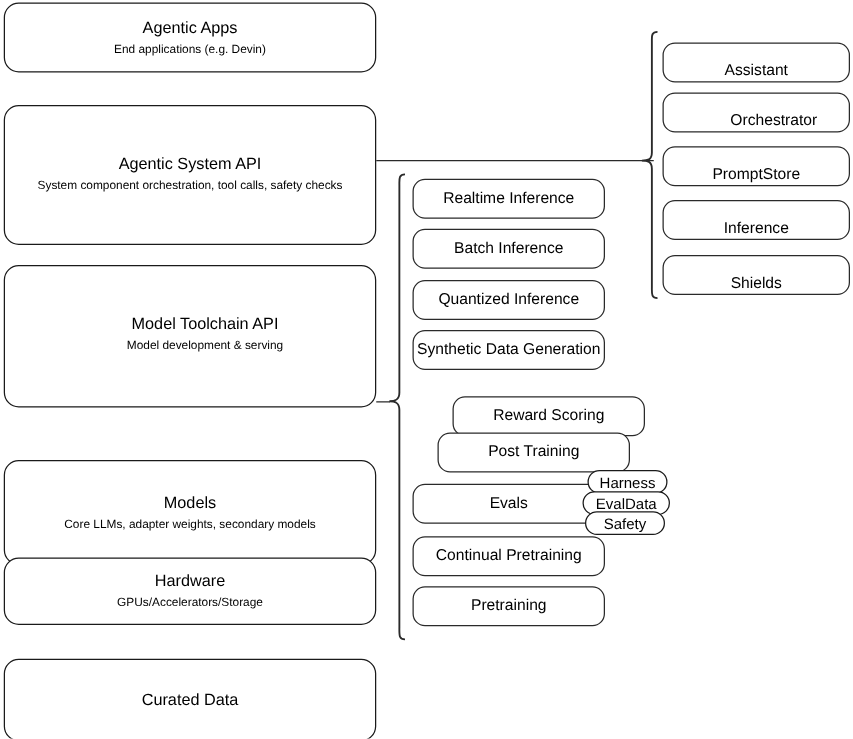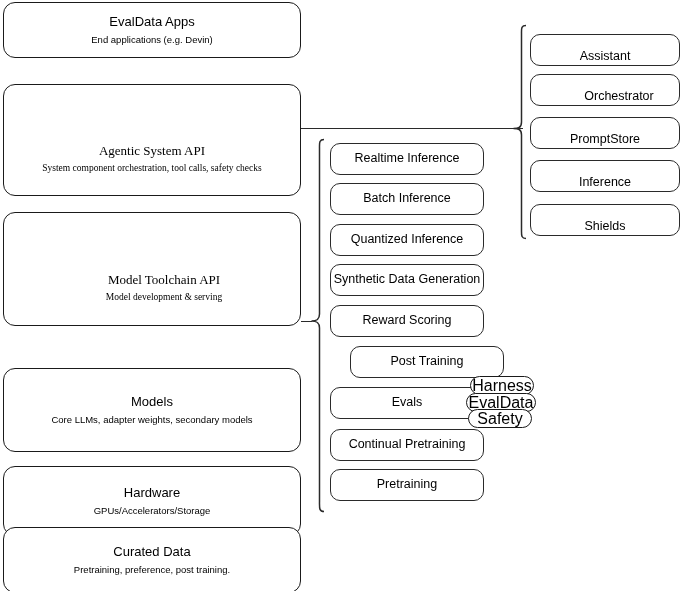--- a/index.html
+++ b/index.html
@@ -90,7 +90,7 @@
 <div id="canvas">
 
   <div class="box layer-box" style="top:2px; height:56px;">
-    <div class="title">EvalData Apps</div>
+    <div class="title">Agentic Apps</div>
     <div class="subtitle">End applications (e.g. Devin)</div>
   </div>
 

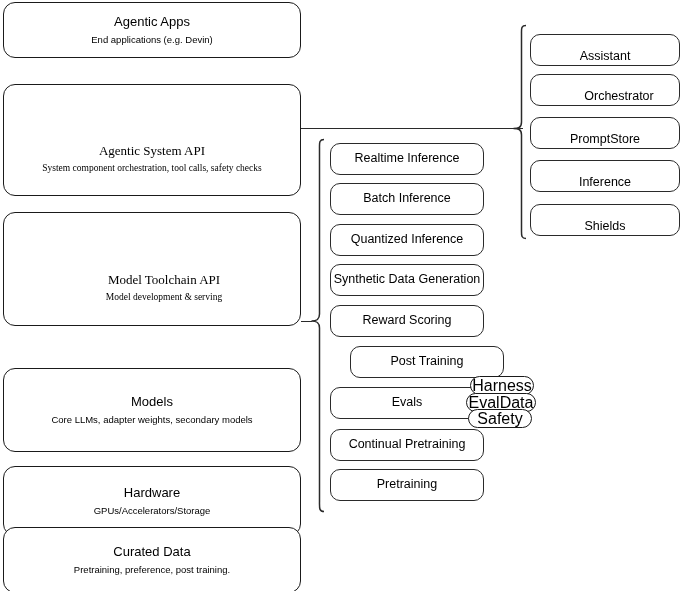--- a/index.html
+++ b/index.html
@@ -44,7 +44,7 @@
   }
   
   .layer-box { left: 3px; width: 298px; }
-  .layer-box.tall-shift { justify-content: center; font-family: Liberation Serif, serif; }
+  .layer-box.tall-shift { justify-content: flex-start; }
   
   .cap-box {
     height: 32px;

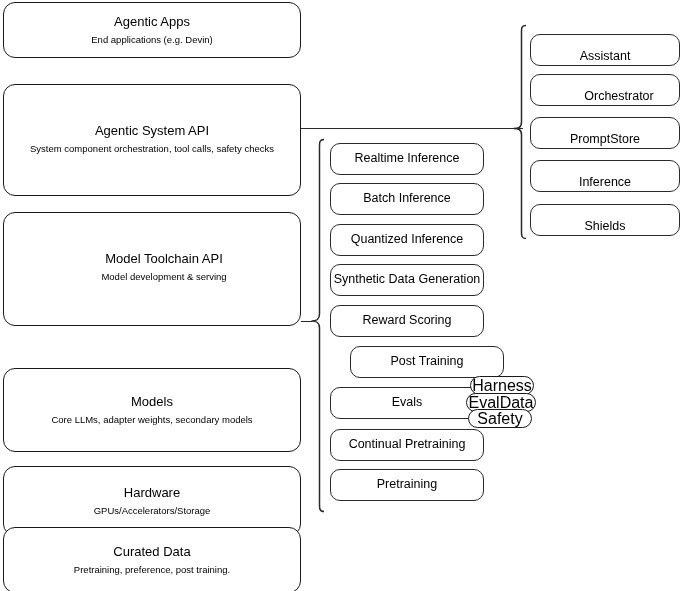--- a/index.html
+++ b/index.html
@@ -148,7 +148,7 @@
   <div class="box cap-box mid-col" style="top:264px;">
     <div class="title">Synthetic Data Generation</div>
   </div>
-  <div class="box cap-box mid-col" style="top:305px;">
+  <div class="box cap-box mid-col" style="top:317px;margin-left:32px;">
     <div class="title">Reward Scoring</div>
   </div>
   <div class="box cap-box mid-col" style="top:346px;margin-left:20px;">

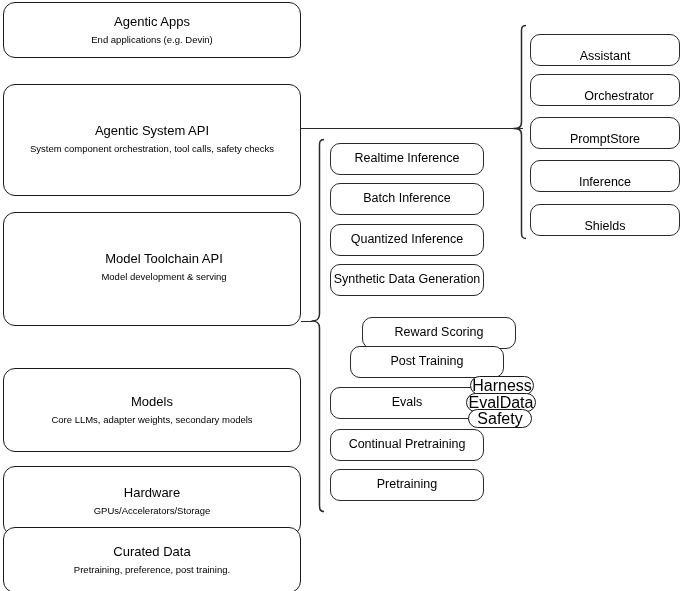--- a/index.html
+++ b/index.html
@@ -66,7 +66,7 @@
     display: flex;
     align-items: center;
     justify-content: center;
-    font-size: 16px;
+    font-size: 12px;
     height: 19px;
     white-space: nowrap;
     z-index: 5;

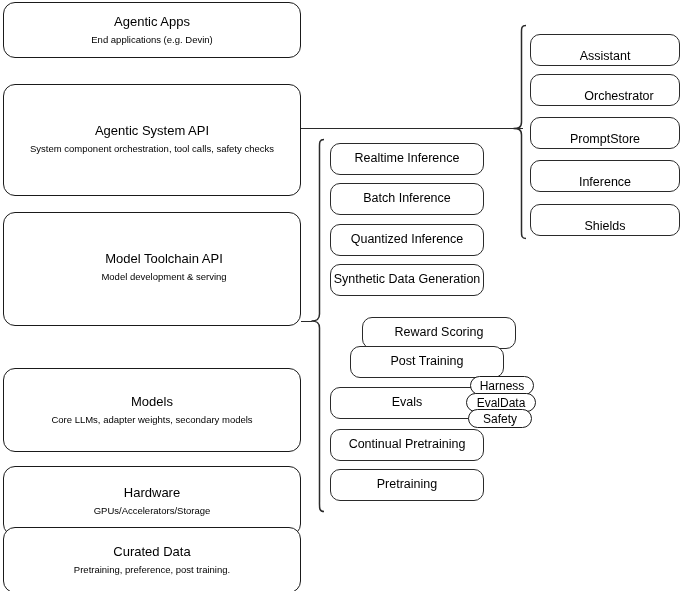--- a/index.html
+++ b/index.html
@@ -109,7 +109,7 @@
     <div class="subtitle">Core LLMs, adapter weights, secondary models</div>
   </div>
 
-  <div class="box layer-box" style="top:466px; height:70px;">
+  <div class="box layer-box" style="top:446px; height:54px;">
     <div class="title">Hardware</div>
     <div class="subtitle">GPUs/Accelerators/Storage</div>
   </div>

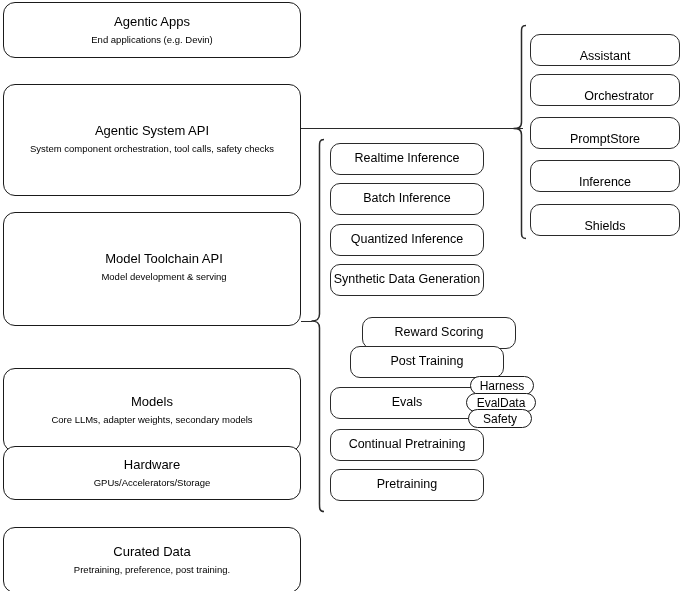--- a/index.html
+++ b/index.html
@@ -116,7 +116,6 @@
 
   <div class="box layer-box" style="top:527px; height:66px;">
     <div class="title">Curated Data</div>
-    <div class="subtitle">Pretraining, preference, post training.</div>
   </div>
 
   <div class="connector" style="left:301px; top:128px; width:222px; height:1.4px;"></div>

